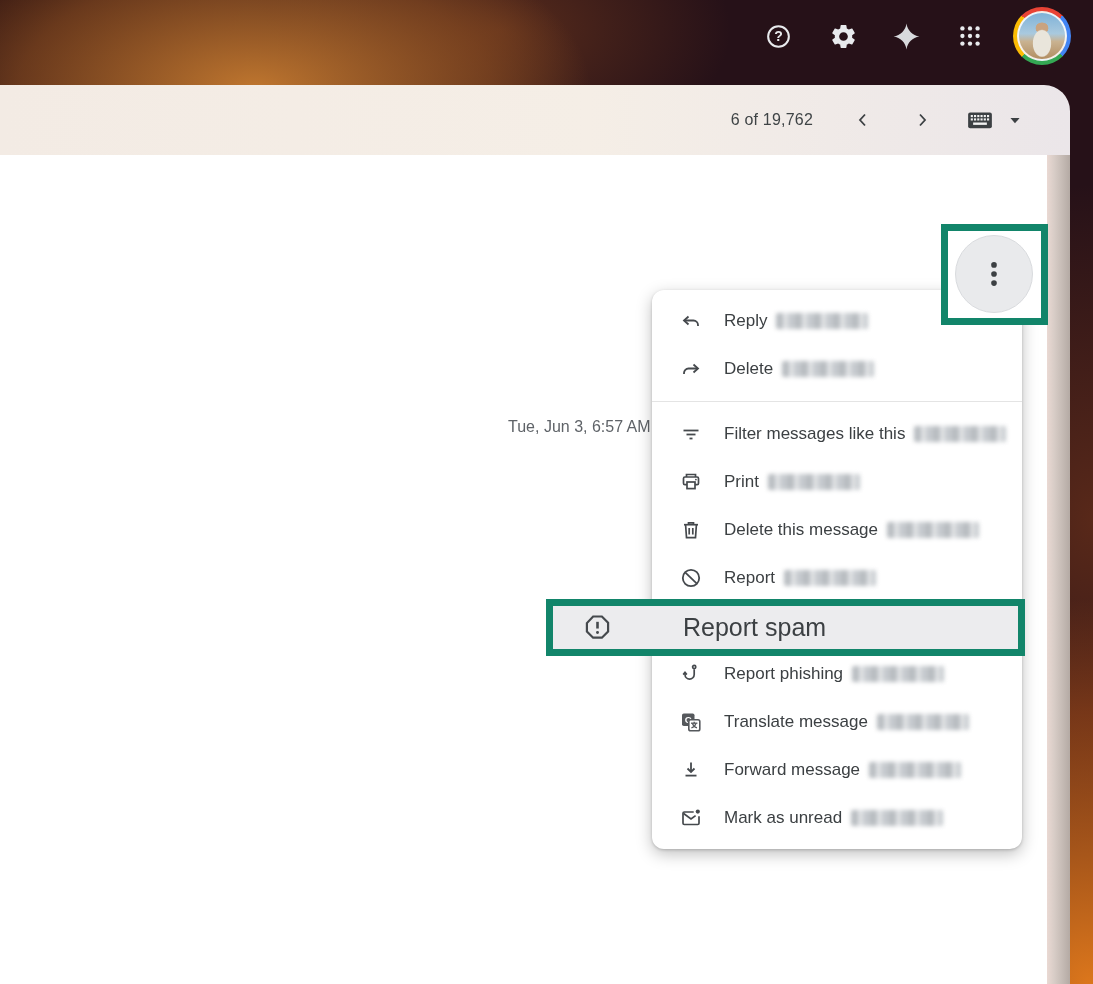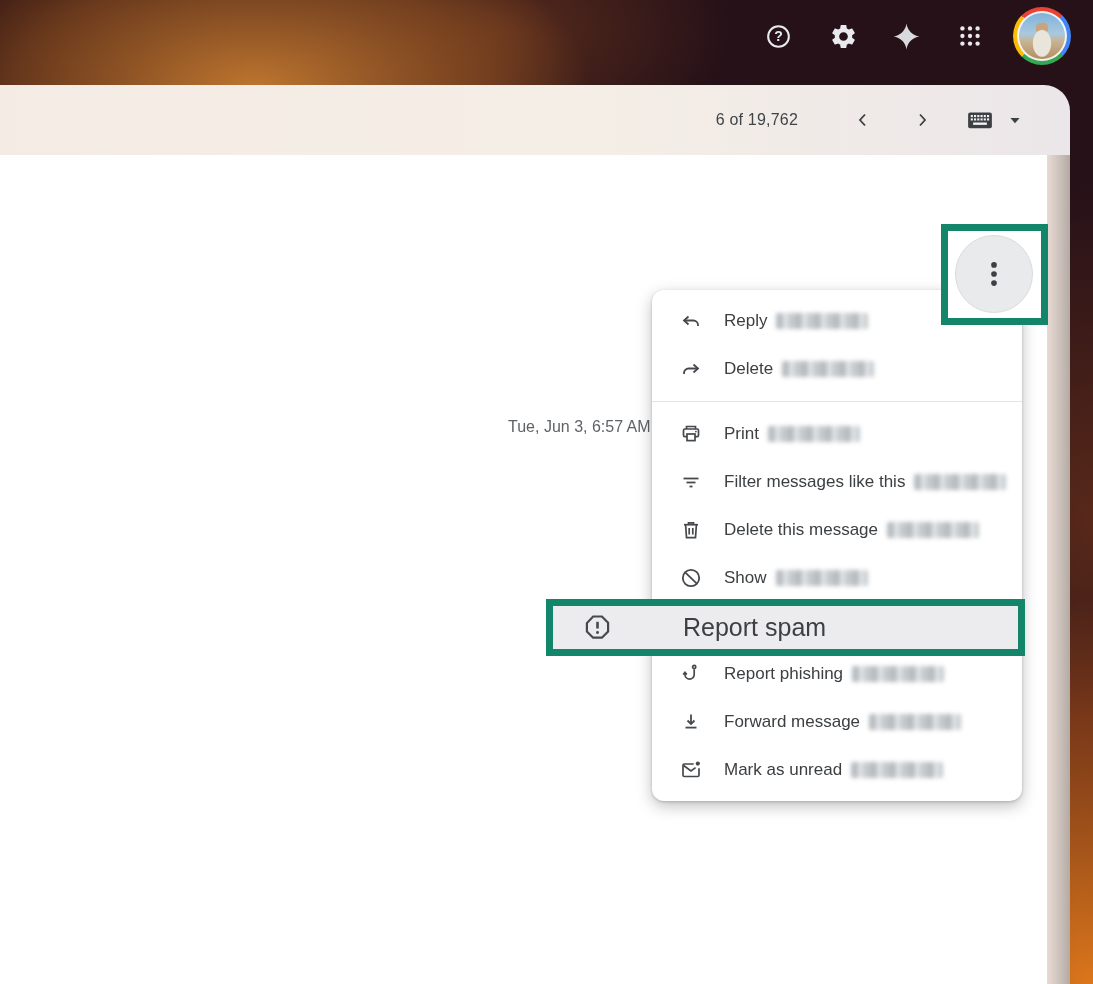--- a/index.html
+++ b/index.html
@@ -33,7 +33,7 @@
     background:
       radial-gradient(520px 90px at 470px 155px, rgba(251,242,226,.9), rgba(0,0,0,0) 75%),
       linear-gradient(90deg,#f3ebe4 0%,#f5eee6 55%,#ebe6e9 100%);}
-  .pagination{position:absolute;right:272px;top:0;height:70px;display:flex;align-items:center;
+  .pagination{position:absolute;right:257px;top:0;height:70px;display:flex;align-items:center;
     font-size:16px;color:#3f4446;letter-spacing:.2px;}
   .toolbar-band .icon-btn{position:absolute;top:13px;width:44px;height:44px;border:none;background:transparent;
     display:flex;align-items:center;justify-content:center;cursor:pointer;padding:0;}

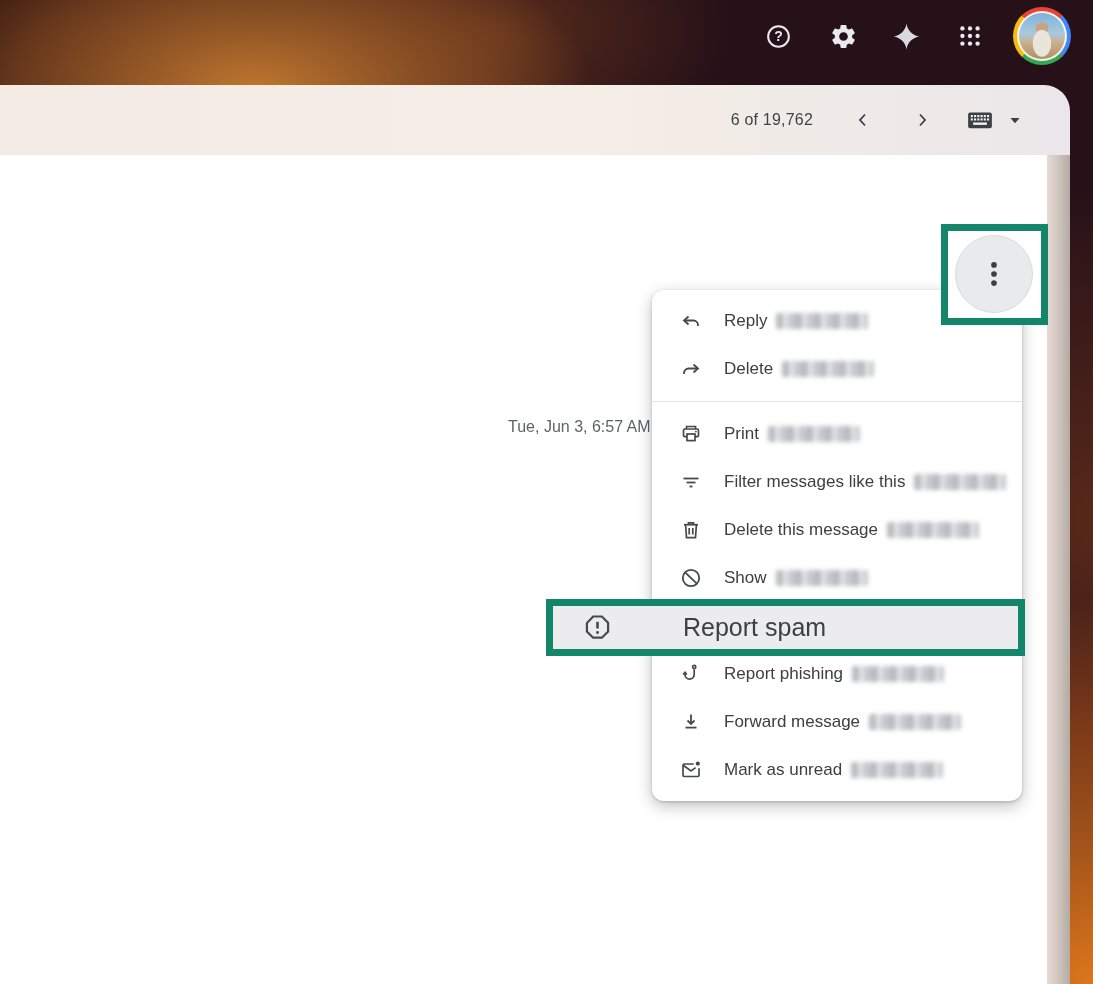--- a/index.html
+++ b/index.html
@@ -341,17 +341,17 @@
 <div class="menu-divider"></div>
   <div class="menu-item">
     <svg class="mi-icon">
+            <use href="#sym-filter"></use>
+          </svg>
+    <span class="mi-label">Filter messages like this</span>
+    <span class="redacted" hidden=""></span>
+  </div>
+
+  <div class="menu-item">
+    <svg class="mi-icon">
             <use href="#sym-print"></use>
           </svg>
     <span class="mi-label">Print</span>
-    <span class="redacted" hidden=""></span>
-  </div>
-
-  <div class="menu-item">
-    <svg class="mi-icon">
-            <use href="#sym-filter"></use>
-          </svg>
-    <span class="mi-label">Filter messages like this</span>
     <span class="redacted" hidden=""></span>
   </div>
 

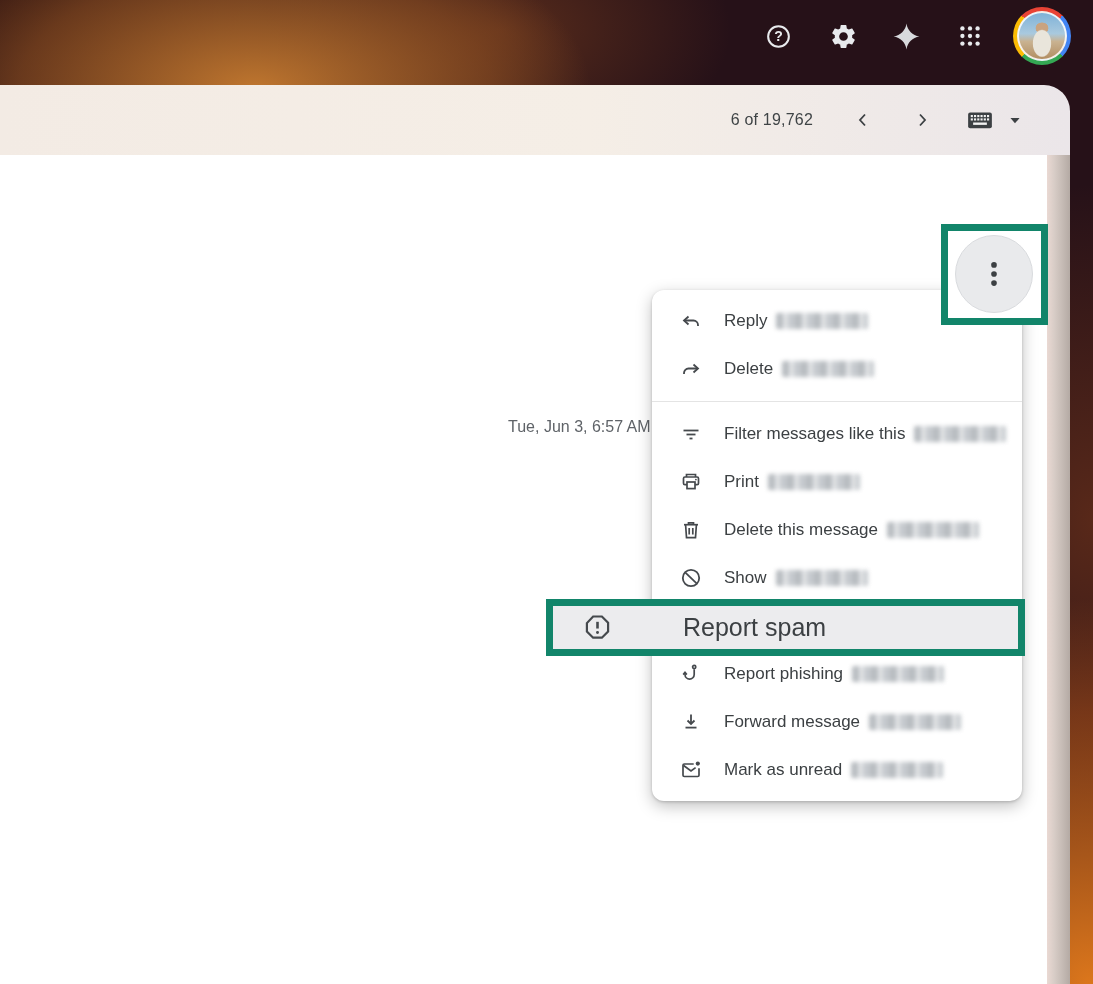--- a/index.html
+++ b/index.html
@@ -367,7 +367,7 @@
     <svg class="mi-icon">
             <use href="#sym-block"></use>
           </svg>
-    <span class="mi-label">Show</span>
+    <span class="mi-label">Report</span>
     <span class="redacted"></span>
   </div>
 

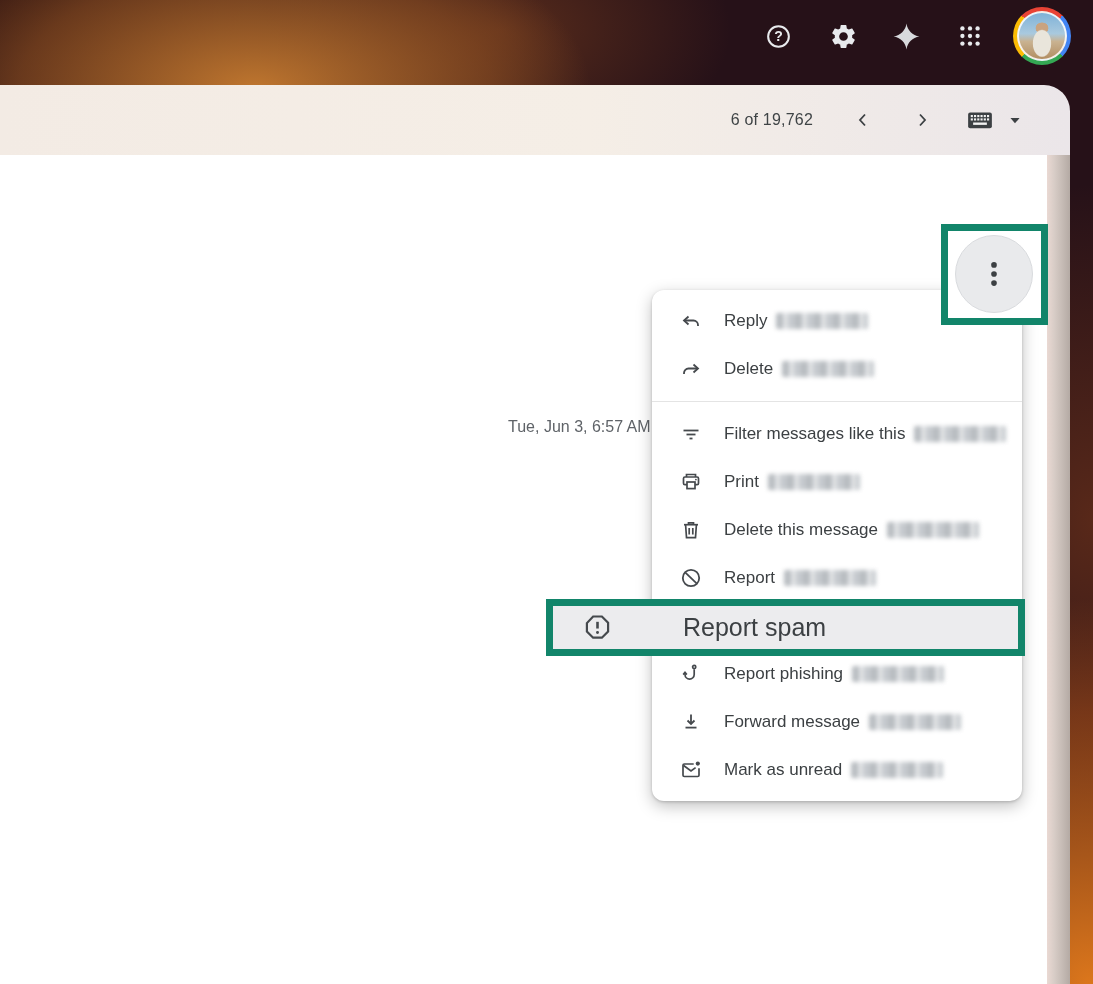--- a/index.html
+++ b/index.html
@@ -388,6 +388,13 @@
   </div>
 
 
+  <div class="menu-item">
+    <svg class="mi-icon">
+            <use href="#sym-translate"></use>
+          </svg>
+    <span class="mi-label">Translate message</span>
+    <span class="redacted" hidden=""></span>
+  </div>
 
   <div class="menu-item">
     <svg class="mi-icon">

